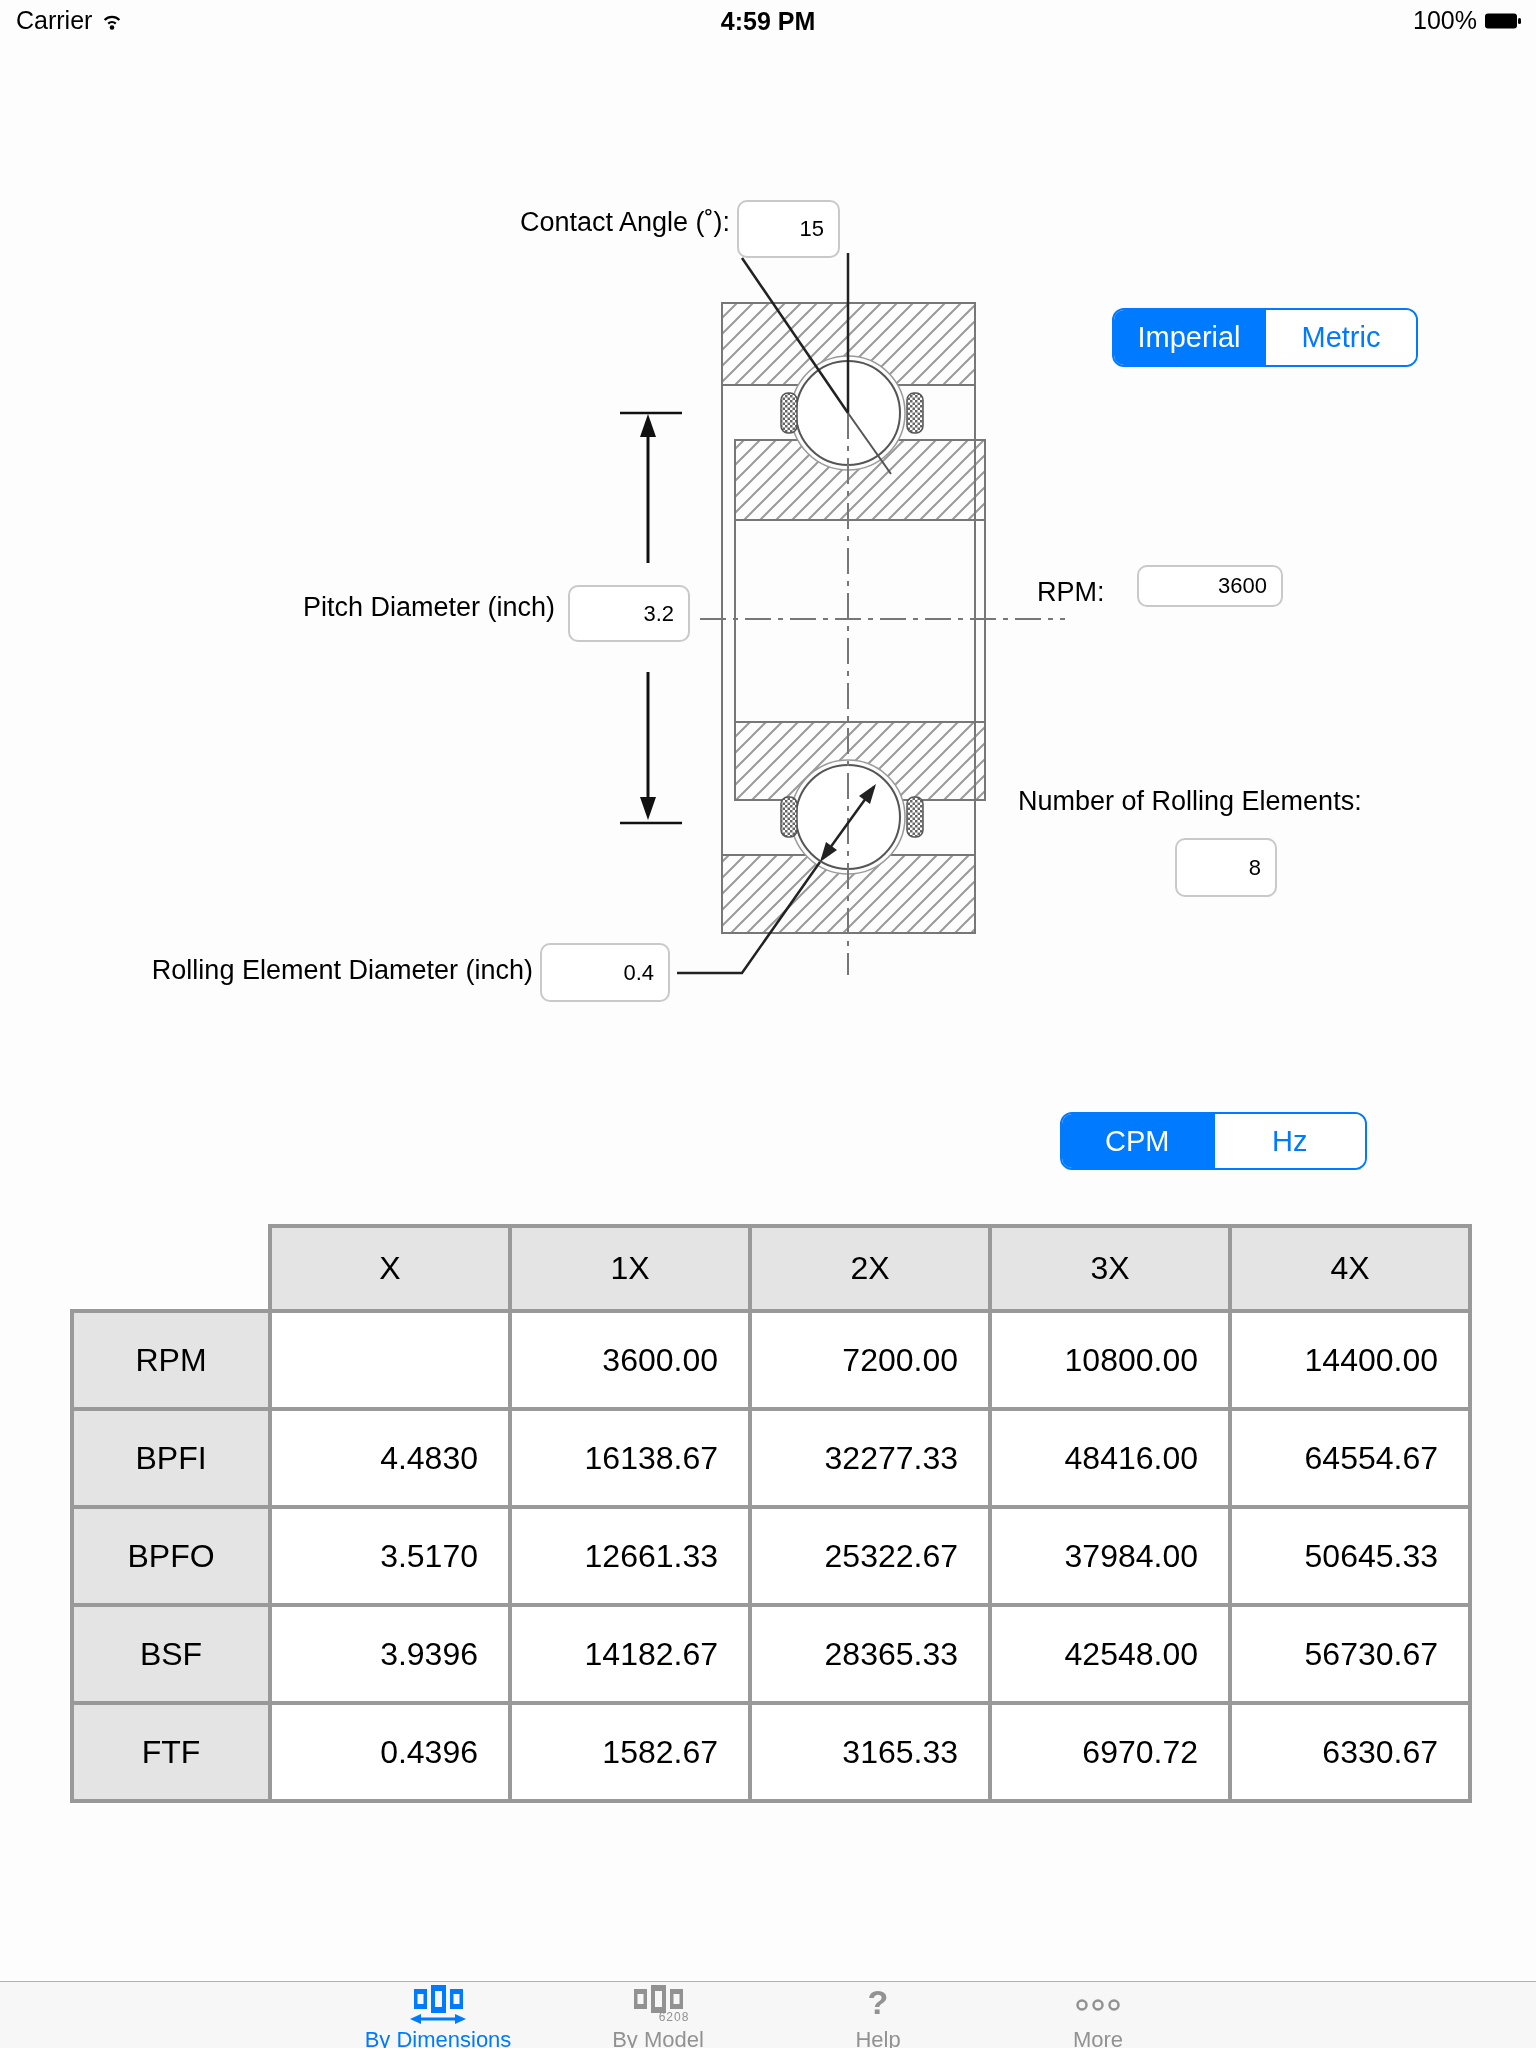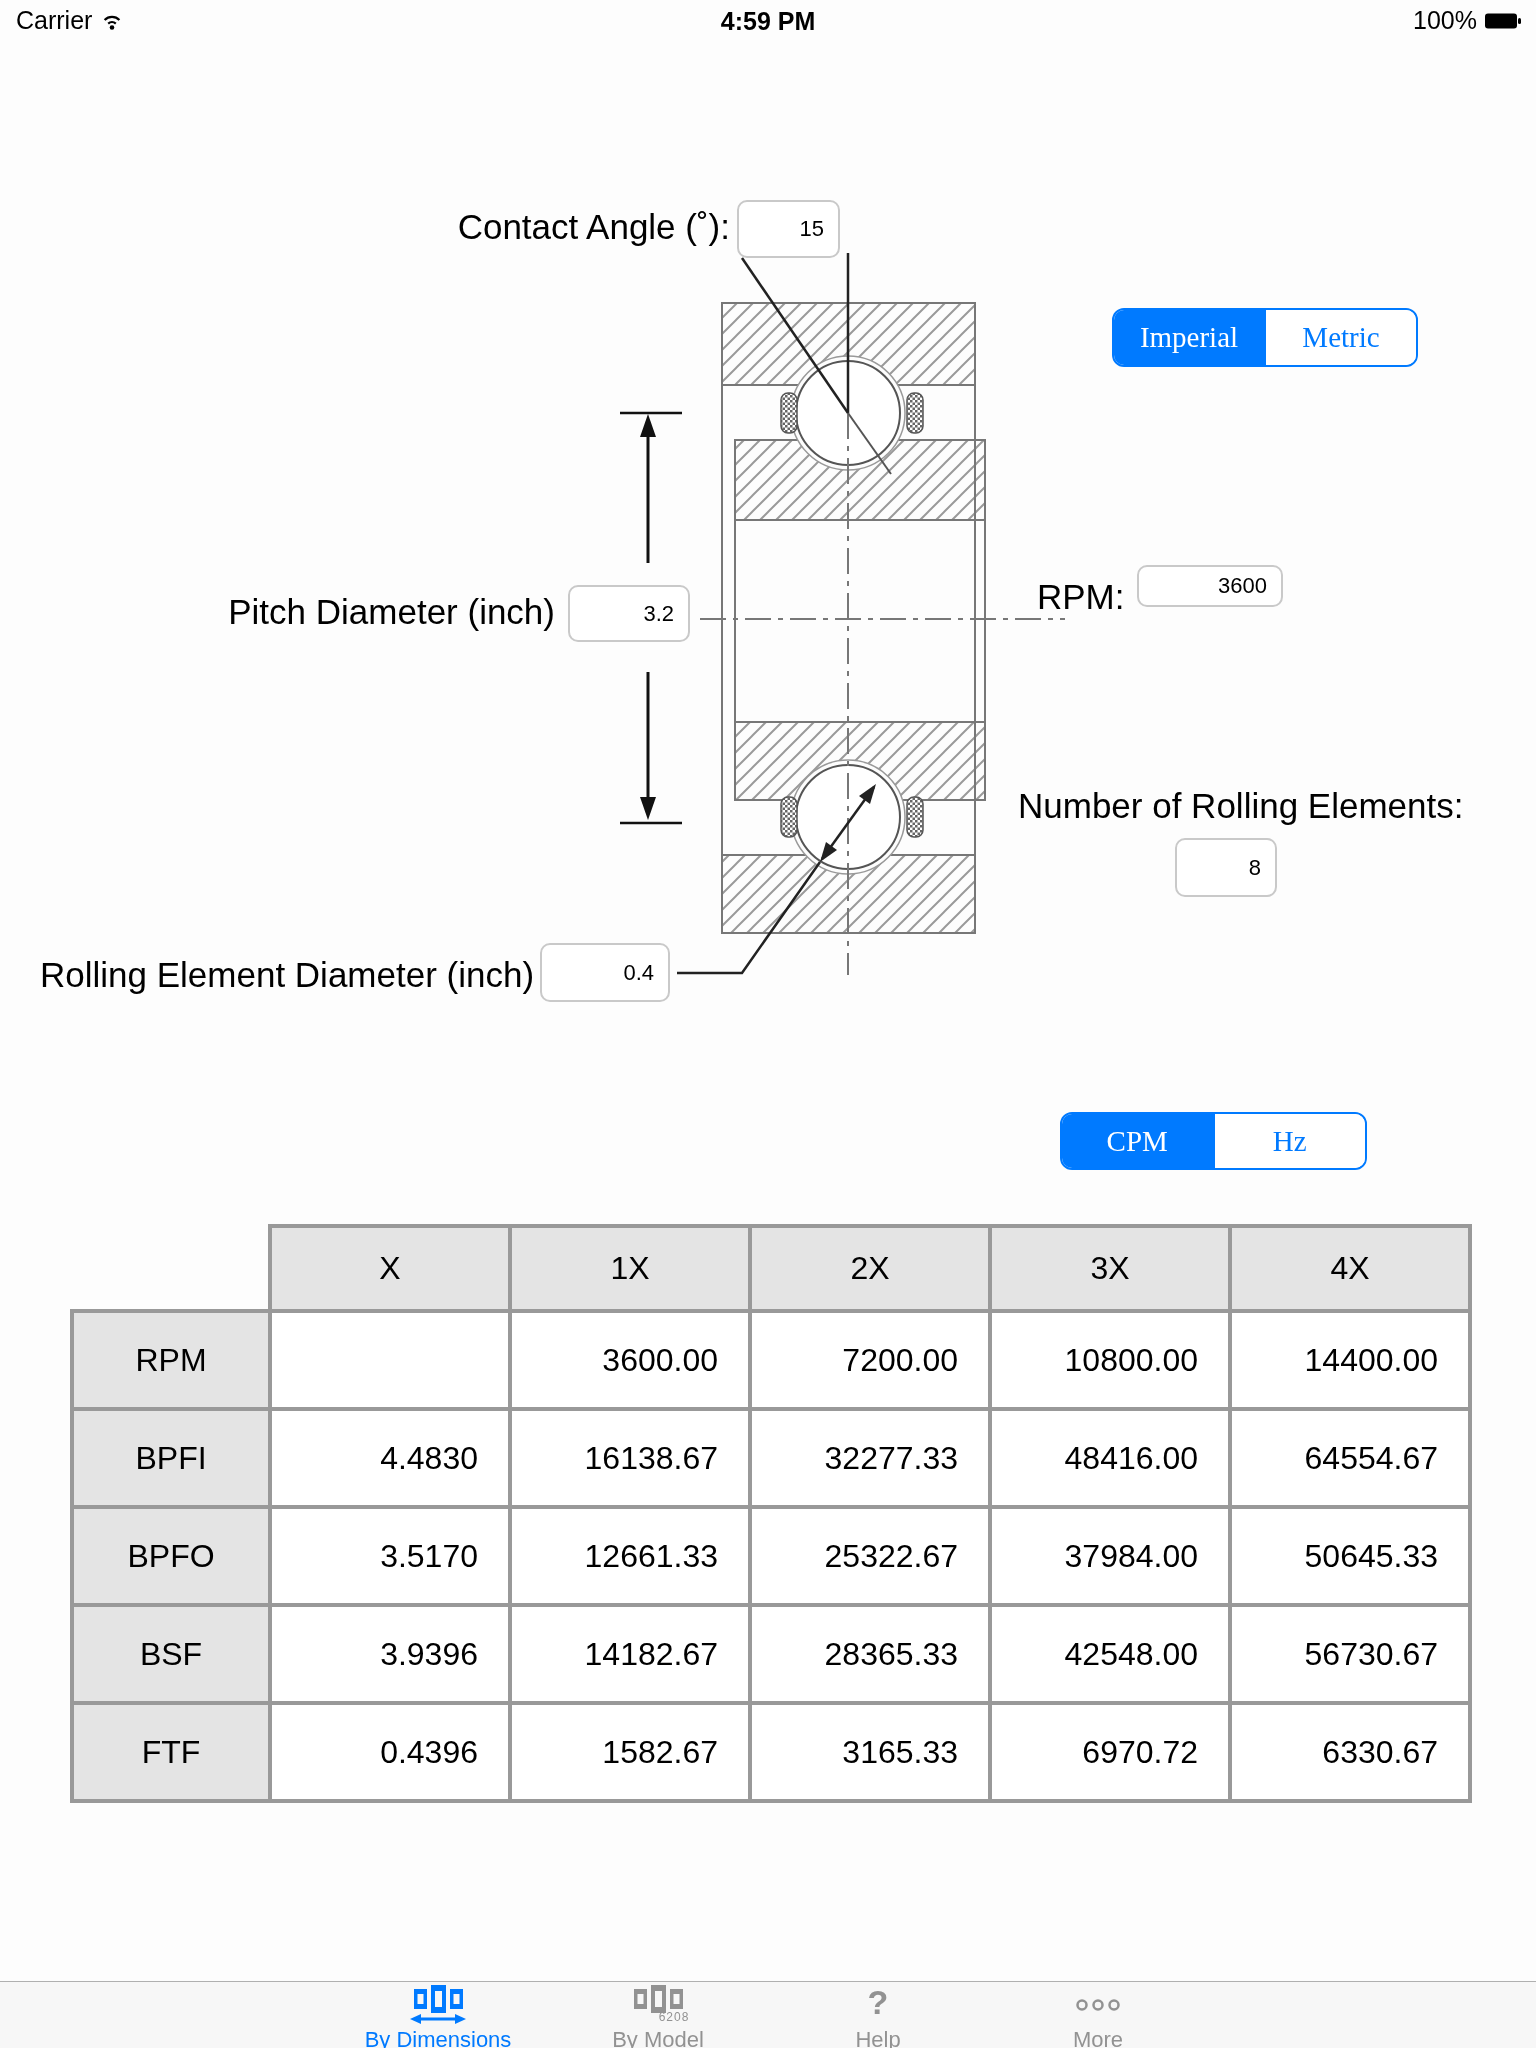--- a/index.html
+++ b/index.html
@@ -14,7 +14,7 @@
   #sb-right{position:absolute;right:14px;top:6px;display:flex;align-items:center;gap:7px;}
 
   
-  .lbl{position:absolute;font-size:35px;color:#000;white-space:nowrap;}
+  .lbl{position:absolute;font-size:27px;color:#000;white-space:nowrap;}
   .tbox{position:absolute;background:#fff;border:2px solid #c9c9c9;border-radius:10px;
         font-size:22px;text-align:right;padding:0 14px 0 0;box-sizing:border-box;color:#000;
         outline:none;font-family:inherit;}

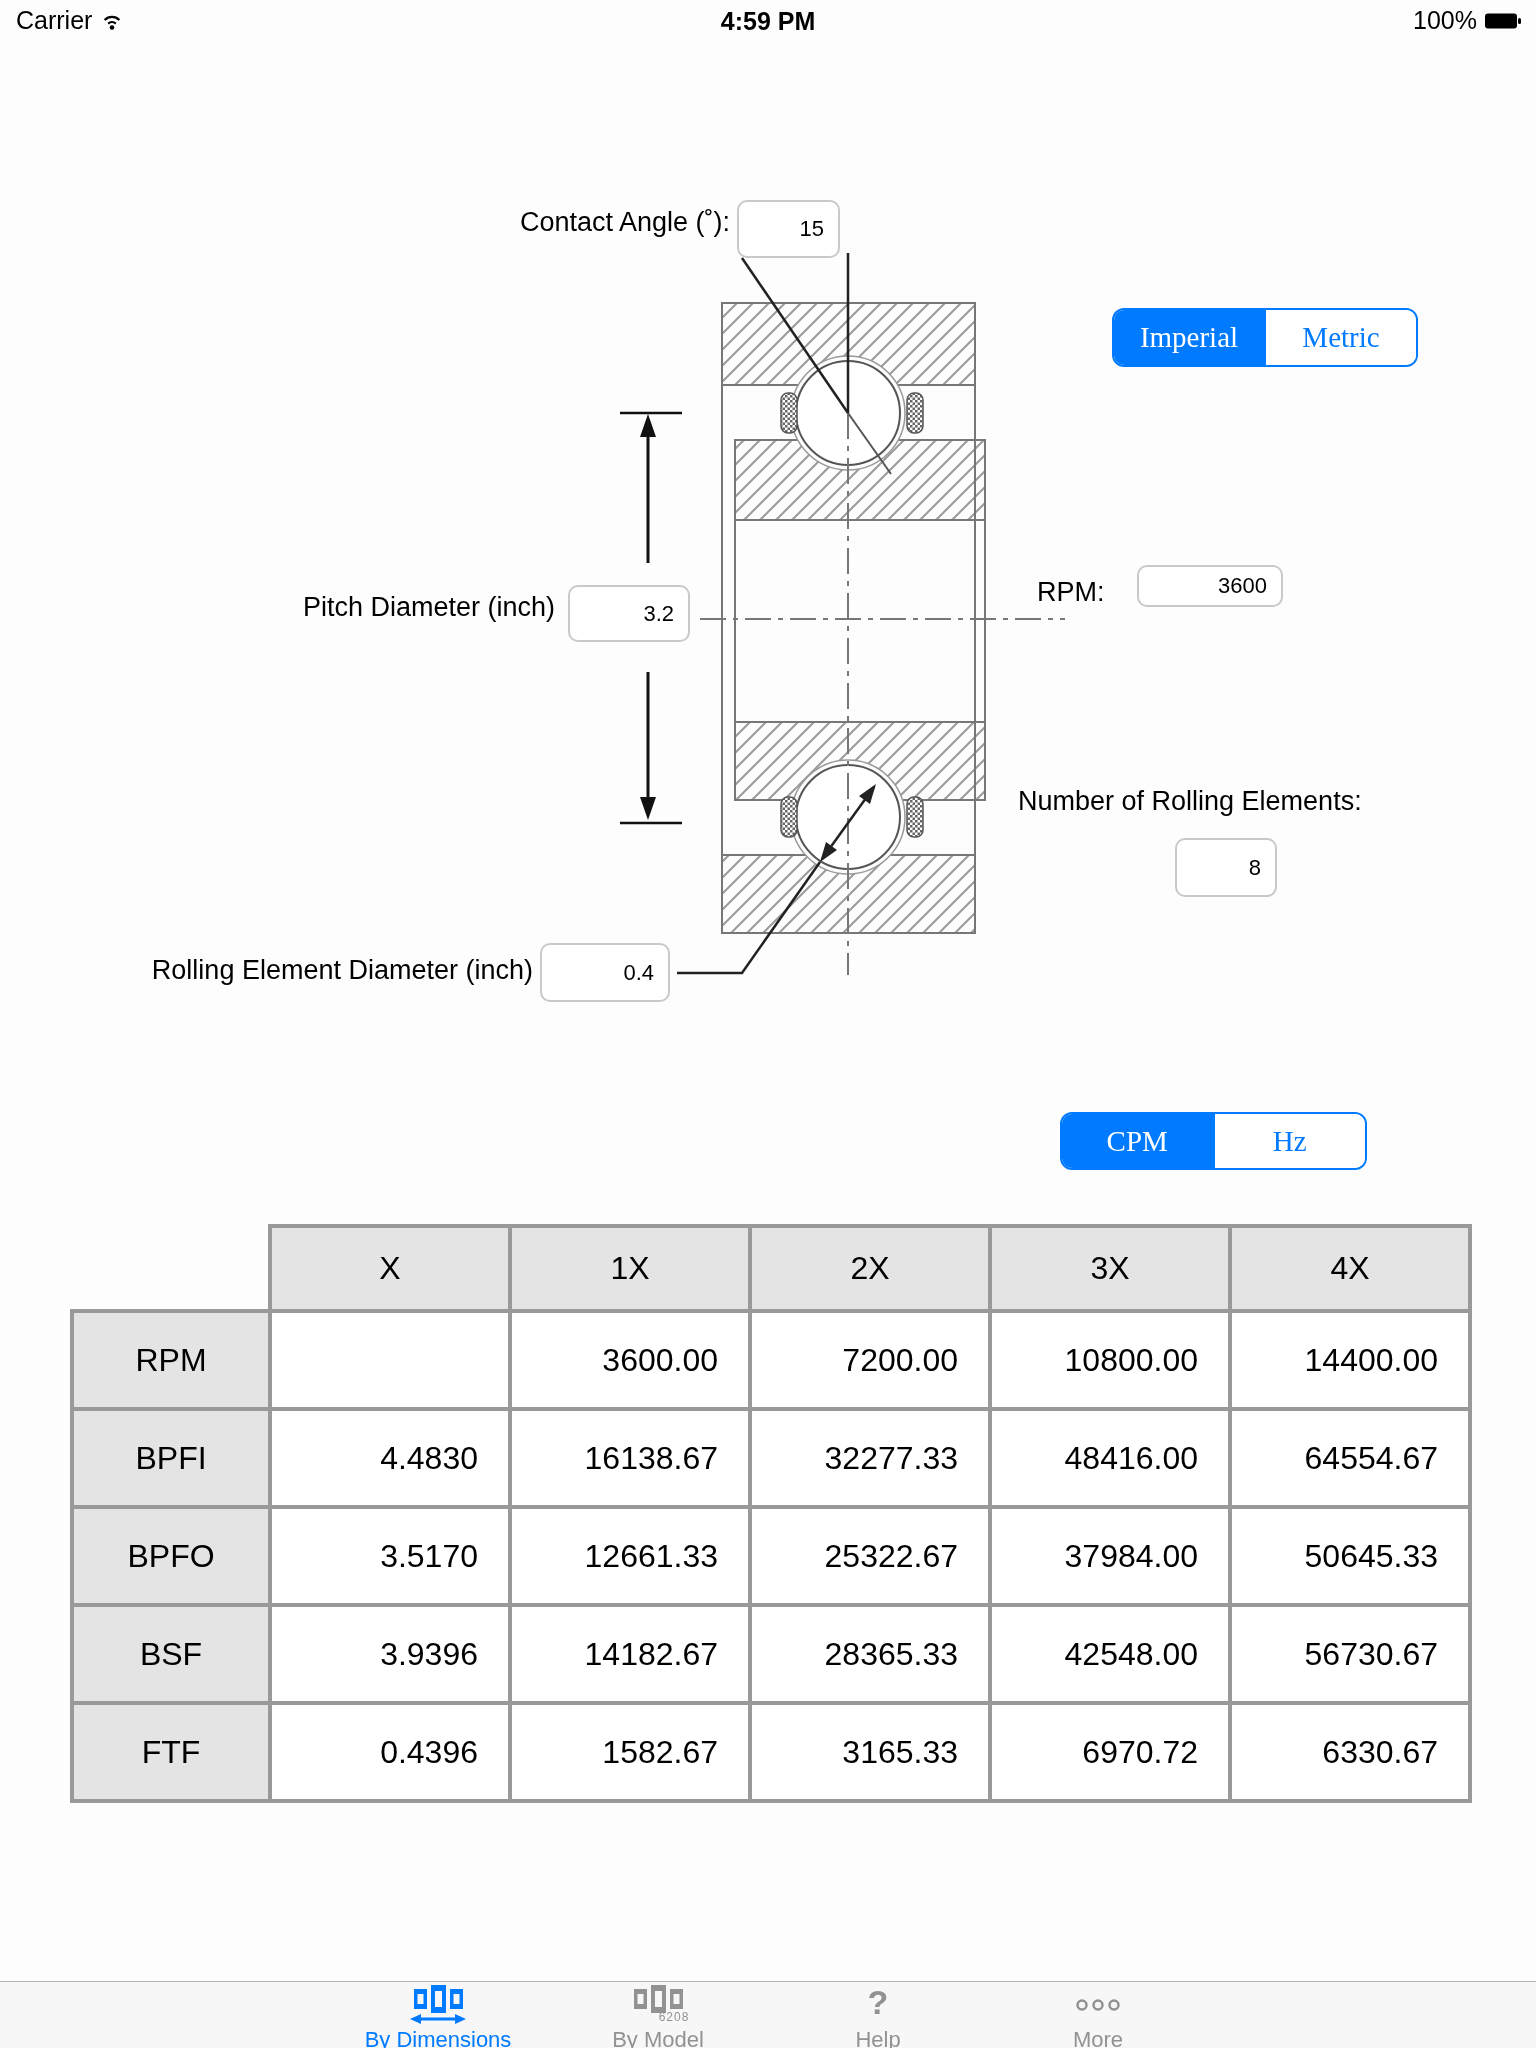--- a/index.html
+++ b/index.html
@@ -21,7 +21,7 @@
 
   
   .seg{position:absolute;display:flex;border:2px solid var(--accent);border-radius:12px;
-       overflow:hidden;background:#fff;box-sizing:border-box;font-family:Liberation Serif, serif;}
+       overflow:hidden;background:#fff;box-sizing:border-box;}
   .seg button{flex:1;border:none;background:#fff;color:var(--accent);font-size:29px;
        font-family:inherit;padding:0;cursor:pointer;}
   .seg button.sel{background:var(--accent);color:#fff;}

